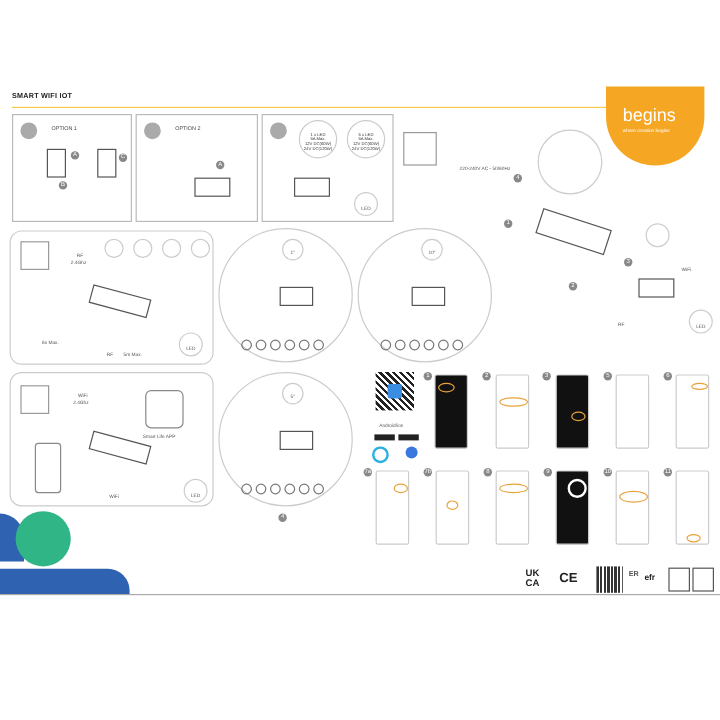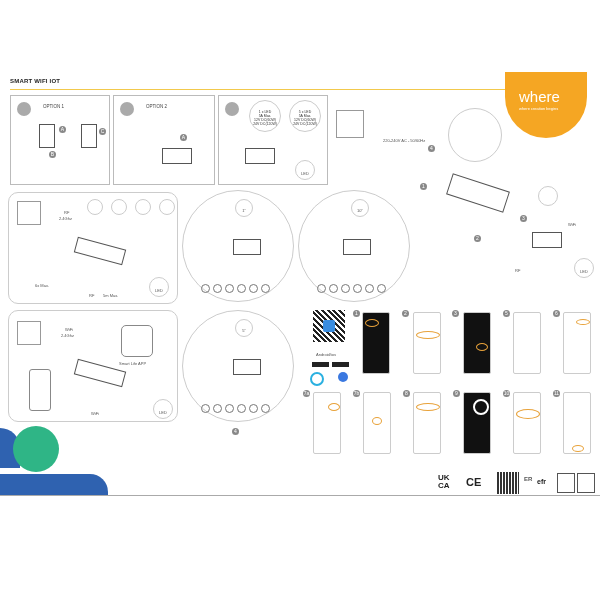--- a/index.html
+++ b/index.html
@@ -33,7 +33,7 @@
 <div class="abs title">SMART WIFI IOT</div>
 <div class="abs rule-top"></div>
 <div class="abs logo">
-  <span class="name">where</span>
+  <span class="name">begins</span>
   <span class="tag">where creation begins</span>
 </div>
 

